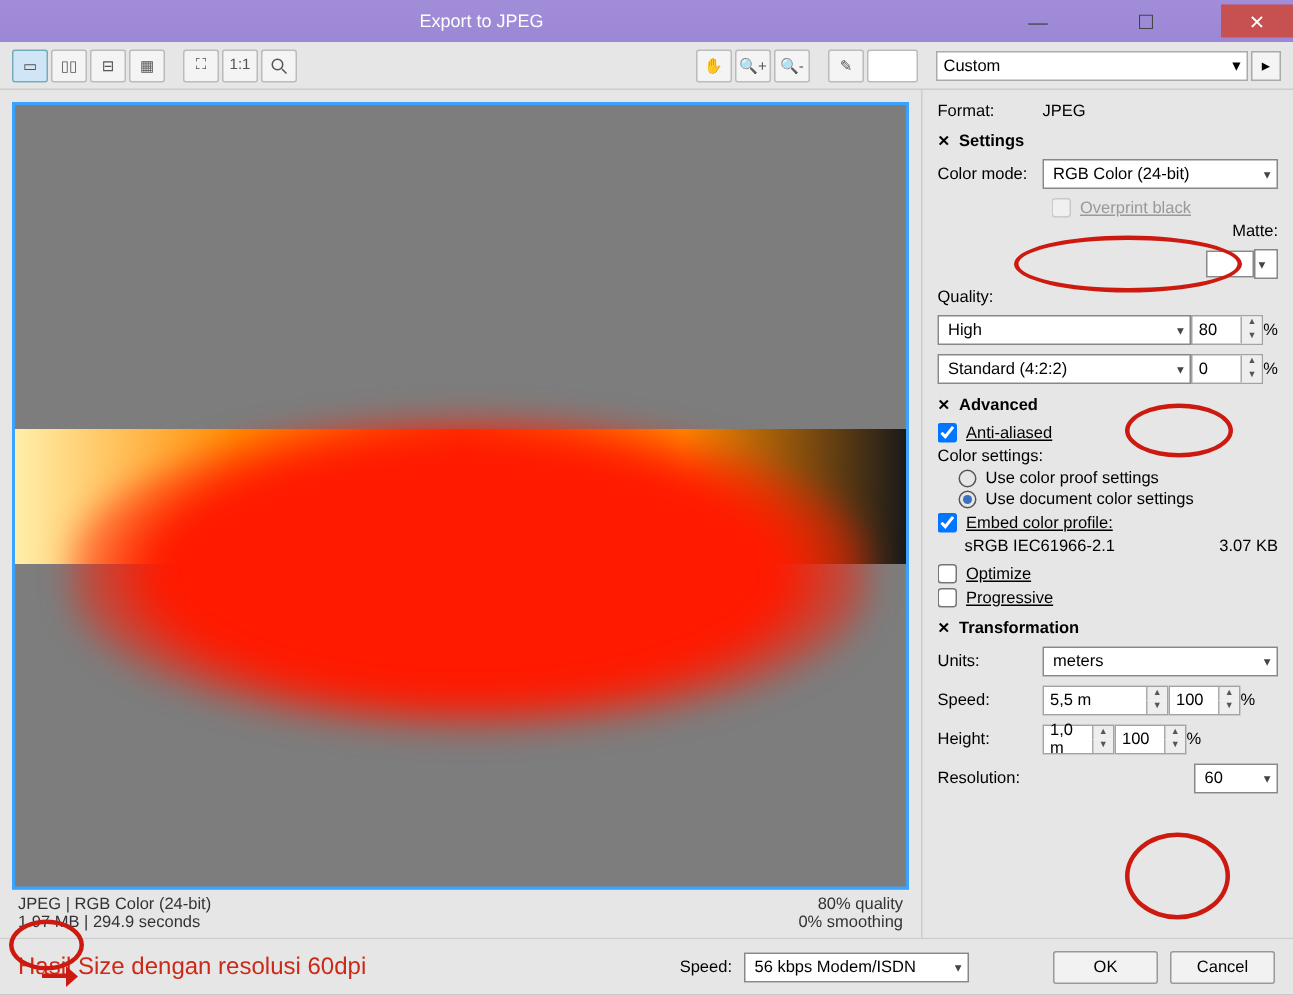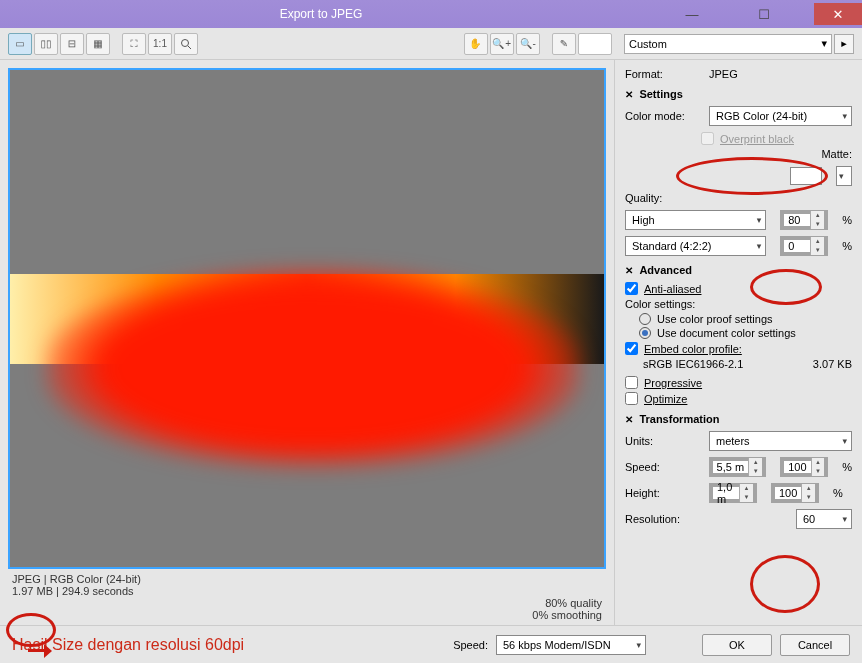--- a/index.html
+++ b/index.html
@@ -28,7 +28,7 @@
 .smooth-col { text-align: right; }
 
 .side { width: 248px; background: #e6e6e6; border-left: 1px solid #ccc; overflow-y: auto; padding: 8px 10px 4px 10px; }
-.frow { display: flex; align-items: center; margin-bottom: 6px; gap: 14px; }
+.frow { display: flex; align-items: center; margin-bottom: 6px; gap: 0; }
 .lbl { width: 70px; }
 .sect-hdr { display: flex; align-items: center; gap: 6px; font-weight: bold; margin: 8px 0 6px 0; }
 .sect-hdr .chv { font-size: 10px; }

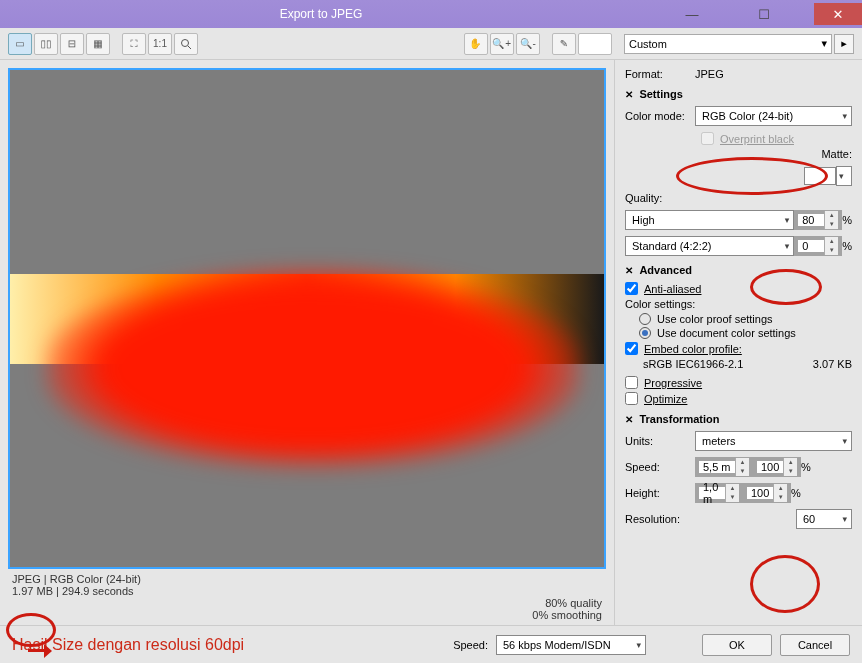--- a/index.html
+++ b/index.html
@@ -34,7 +34,7 @@
 .sect-hdr .chv { font-size: 10px; }
 .dd { height: 20px; border: 1px solid #888; background: #fff; display: flex; align-items: center; justify-content: space-between; padding: 0 4px 0 6px; }
 .dd .caret { font-size: 9px; color: #444; }
-.numbox { height: 20px; border: 4px solid #a3a3a3; background: #fff; display: flex; align-items: center; }
+.numbox { height: 20px; border: 1px solid #a3a3a3; background: #fff; display: flex; align-items: center; }
 .numbox .val { flex: 1; padding: 0 4px; text-align: left; }
 .spin { width: 14px; display: flex; flex-direction: column; }
 .spin div { height: 9px; border-left: 1px solid #aaa; background: #eee; font-size: 6px; text-align: center; line-height: 8px; color: #555; }

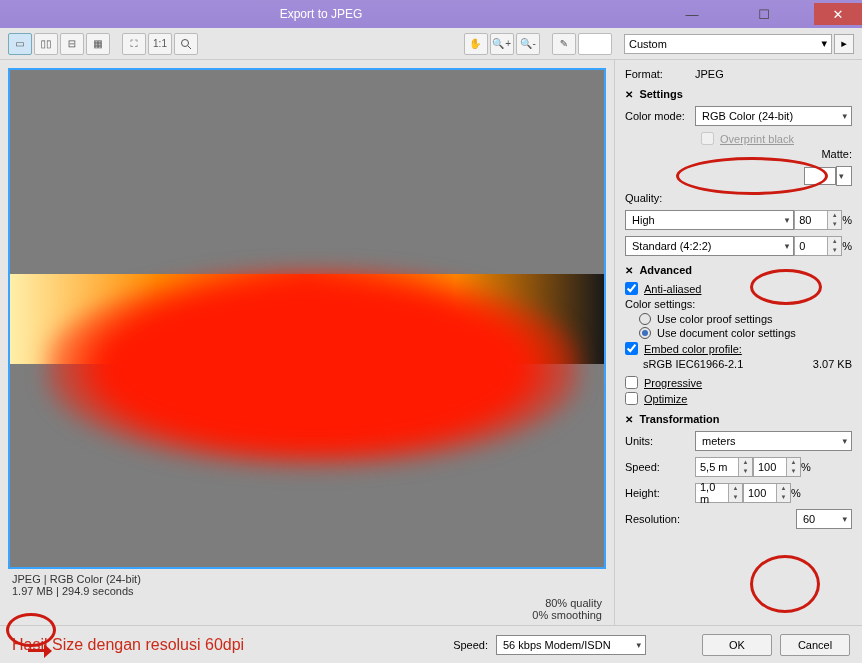--- a/index.html
+++ b/index.html
@@ -214,11 +214,11 @@
     </div>
     <div class="chk">
         <input type="checkbox" style="">
-        <span>Progressive</span>
+        <span>Optimize</span>
       </div>
     <div class="chk">
         <input type="checkbox" style="">
-        <span>Optimize</span>
+        <span>Progressive</span>
       </div>
 
     <div class="sect-hdr">

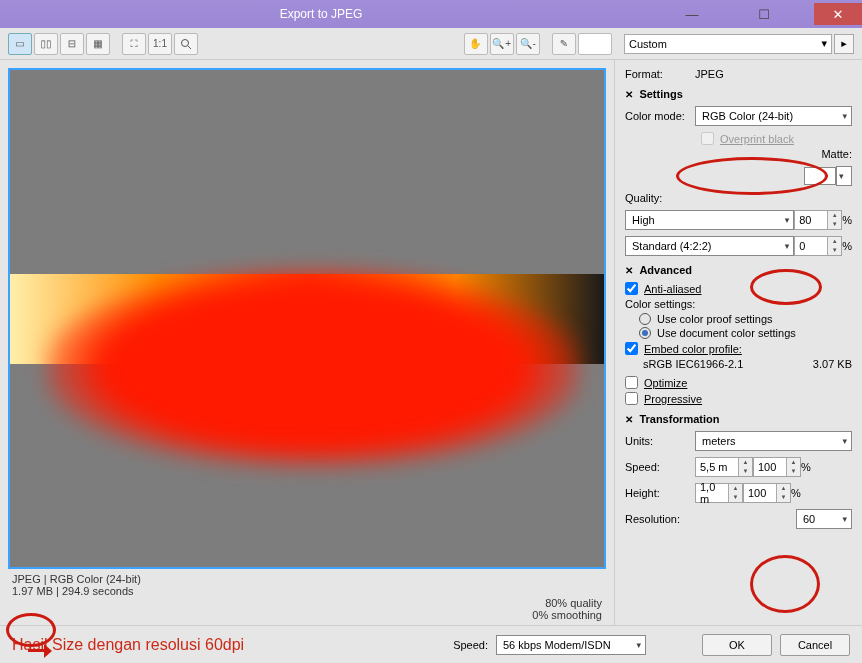--- a/index.html
+++ b/index.html
@@ -234,7 +234,7 @@
     </div>
     <div class="frow">
       <span class="lbl">Speed:</span>
-      <div class="numbox" style="width:58px">
+      <div class="numbox" style="width:84px">
           <span class="val">5,5 m</span>
           <div class="spin">
             <div>▲</div>

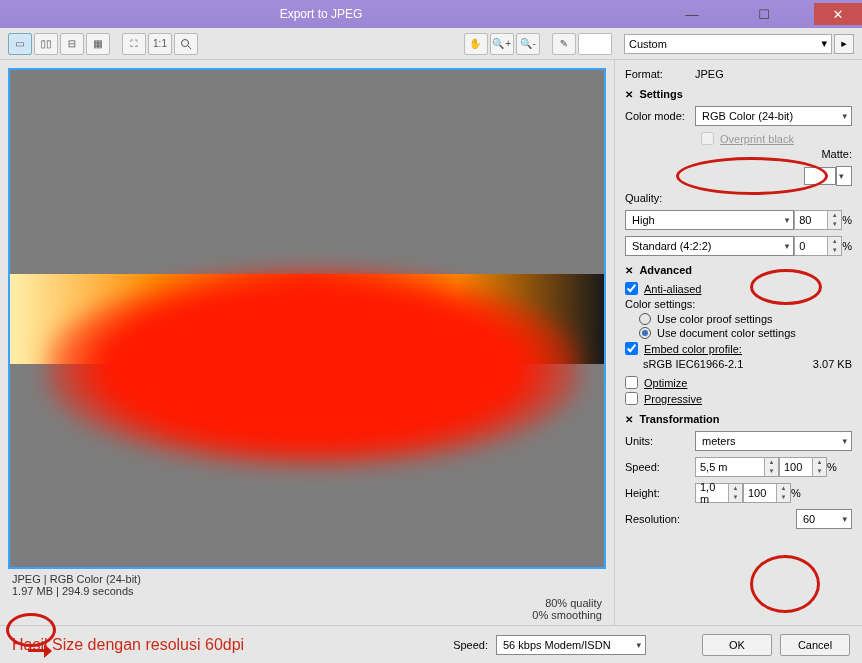--- a/index.html
+++ b/index.html
@@ -24,7 +24,7 @@
 .canvas { flex: 1; border: 2px solid #3aa3ff; background: #7d7d7d; position: relative; overflow: hidden; }
 .band-outer { position: absolute; top: 50%; left: 0; right: 0; height: 90px; transform: translateY(-50%); background: linear-gradient(to right, #ffefaa 0%, #ff8c00 25%, #ff3a00 50%, #ff8c00 75%, #1a1a1a 100%); }
 .blob { position: absolute; top: 40%; left: 6%; width: 90%; height: 40%; background: radial-gradient(ellipse at center, #ff1a00 0%, #ff1a00 55%, rgba(255,26,0,0) 78%); border-radius: 50% / 45%; filter: blur(10px); }
-.info-row { display: flex; justify-content: space-between; padding: 4px 4px 0; font-size: 11px; color: #333; flex-direction: column; }
+.info-row { display: flex; justify-content: space-between; padding: 4px 4px 0; font-size: 11px; color: #333; }
 .smooth-col { text-align: right; }
 
 .side { width: 248px; background: #e6e6e6; border-left: 1px solid #ccc; overflow-y: auto; padding: 8px 10px 4px 10px; }

